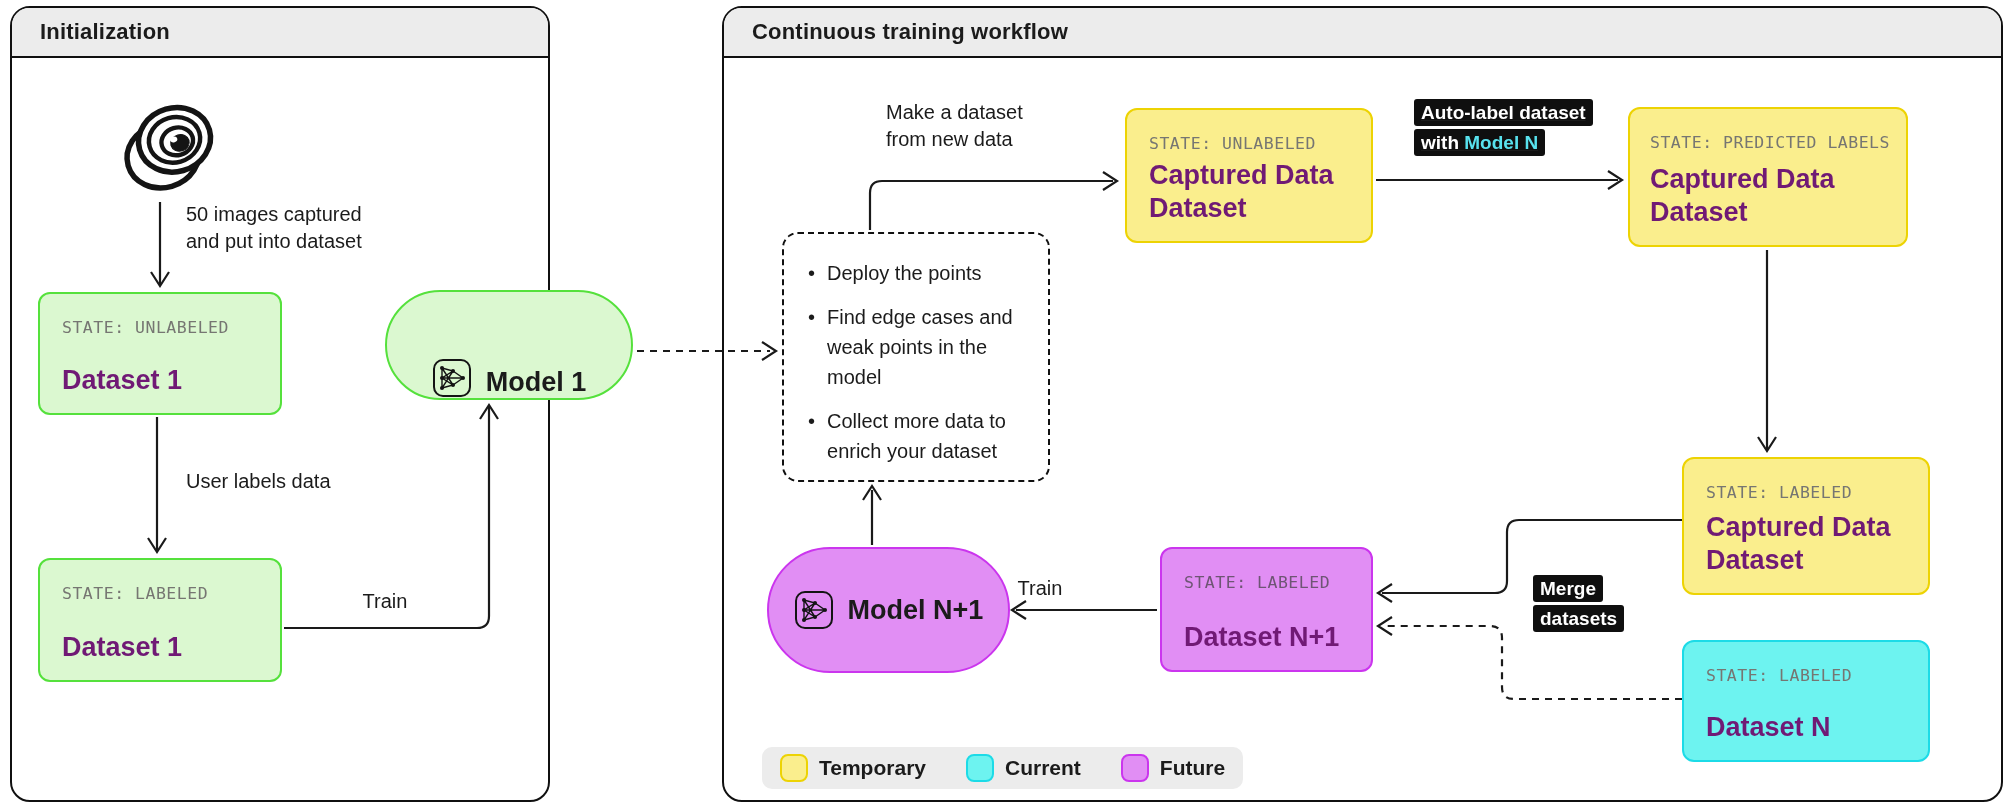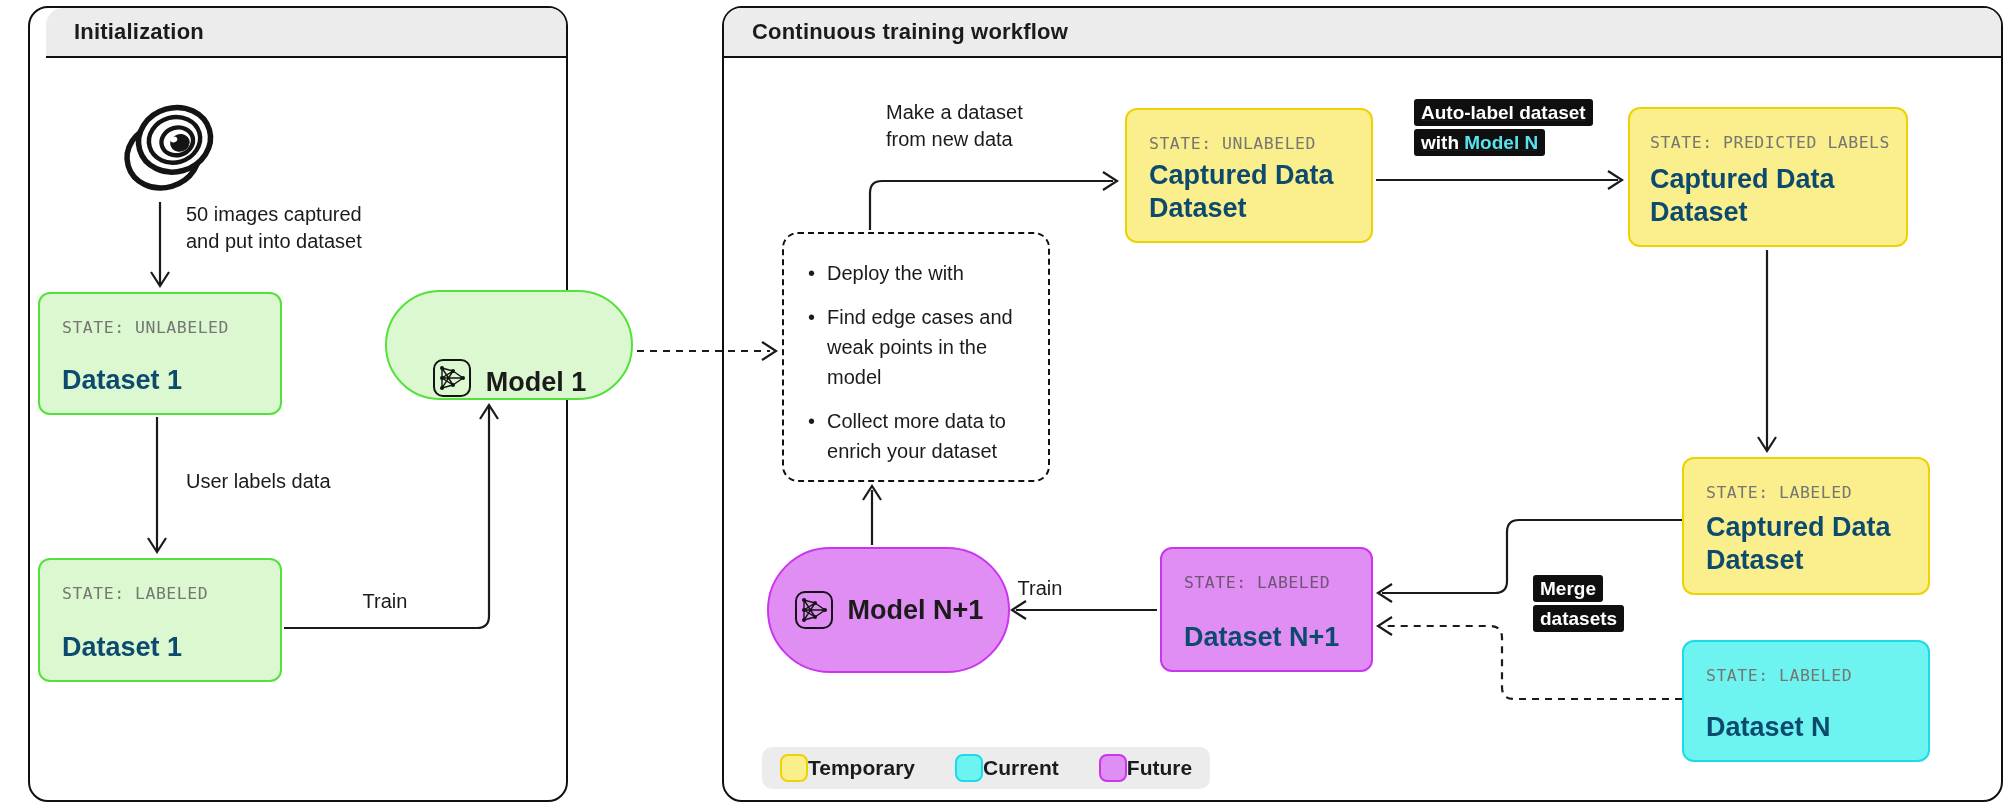--- a/index.html
+++ b/index.html
@@ -52,7 +52,7 @@
 
 <div class="stage">
 
-  <div class="panel" style="left:28px; top:6px; width:540px; height:796px;padding-left:16px;">
+  <div class="panel" style="left:10px; top:6px; width:540px; height:796px;">
     <div class="panel-header">
       <span class="panel-title">Initialization</span>
     </div>

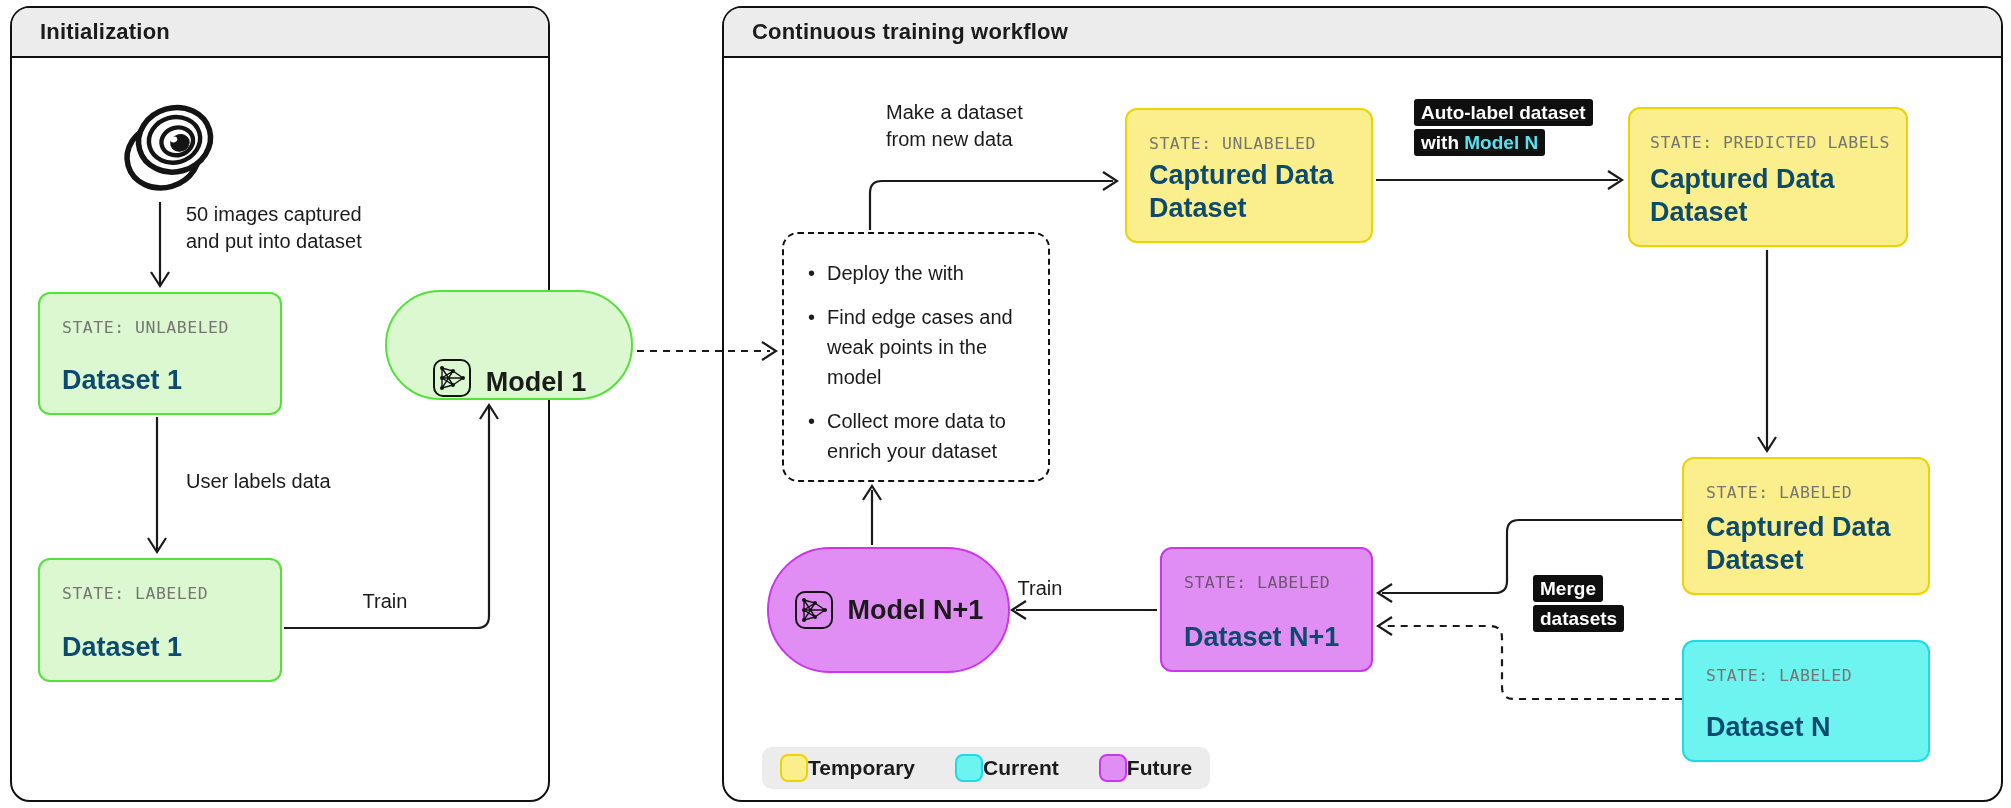--- a/index.html
+++ b/index.html
@@ -20,7 +20,7 @@
           padding: 24px 22px 16px 22px; }
   .node .state { font-family: "DejaVu Sans Mono", monospace; font-size: 16.5px; letter-spacing: .5px;
                  color: #767672; white-space: nowrap; }
-  .node .title { font-size: 27px; font-weight: 700; color: #0c4a6e; line-height: 1.22; }
+  .node .title { font-size: 27px; font-weight: 700; color: #701a75; line-height: 1.22; }
 
   .pill { position: absolute; z-index: 2; border: 2.5px solid; display: flex; align-items: center;
           justify-content: center; gap: 14px; }

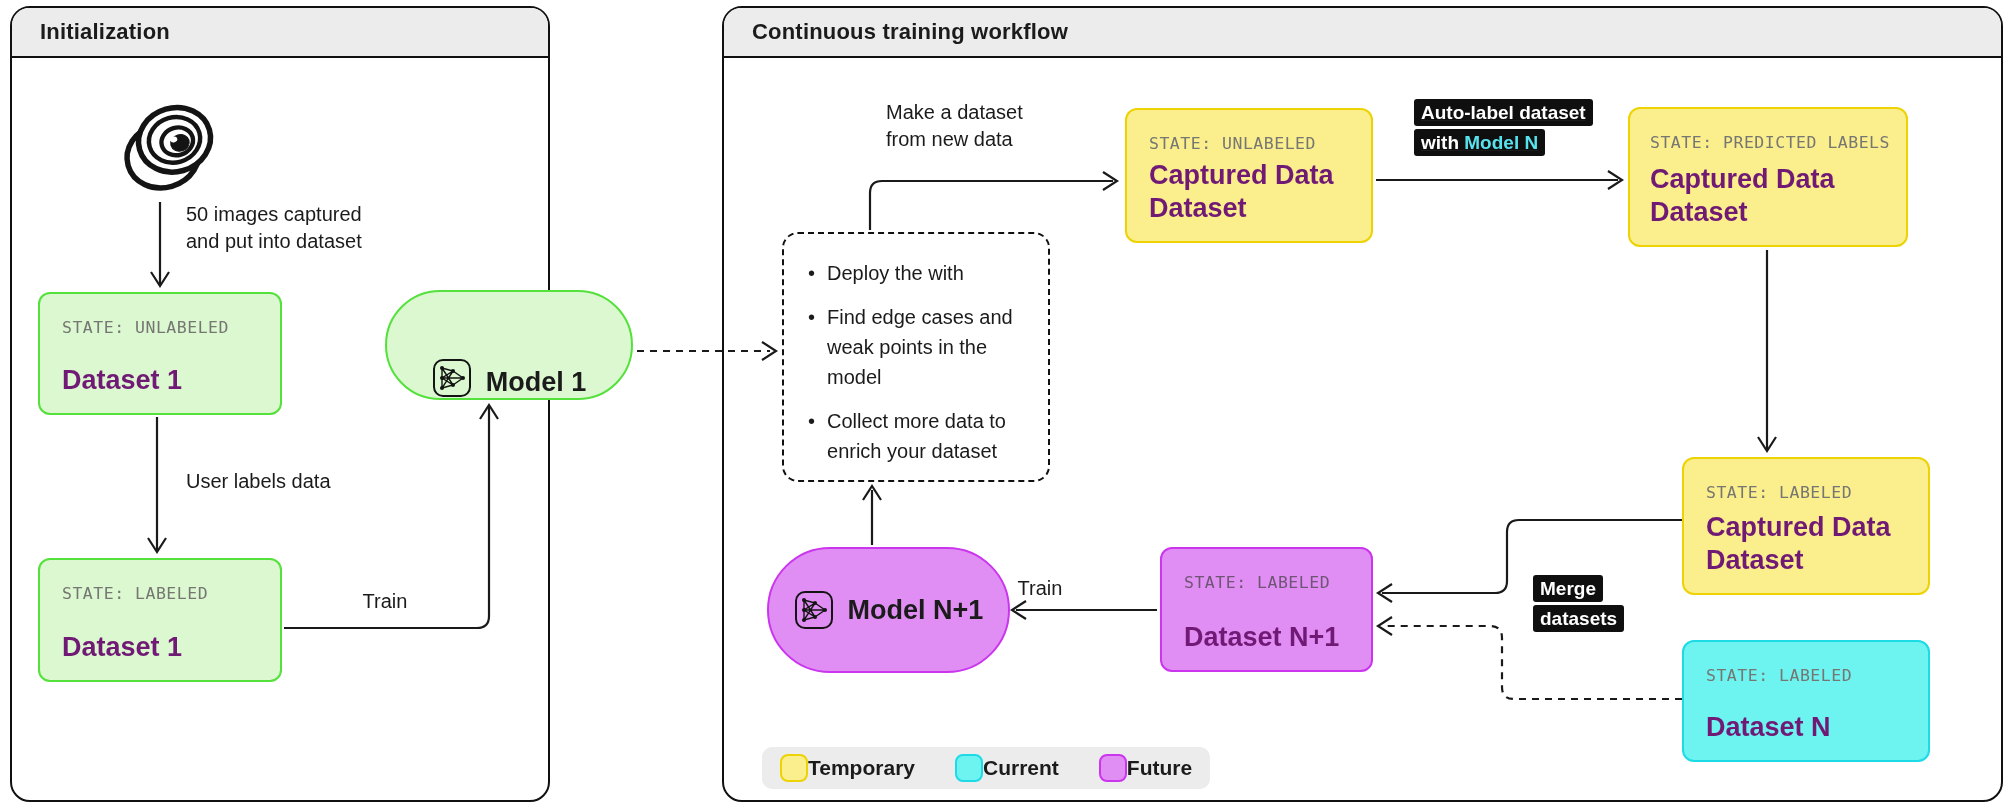--- a/index.html
+++ b/index.html
@@ -114,7 +114,7 @@
 
   <div class="checklist" style="left:782px; top:232px; width:268px; height:250px;">
     <div class="item">
-      <span>Deploy the with</span>
+      <span>Deploy the points</span>
     </div>
     <div class="item">
       <span>Find edge cases and weak points in the model</span>

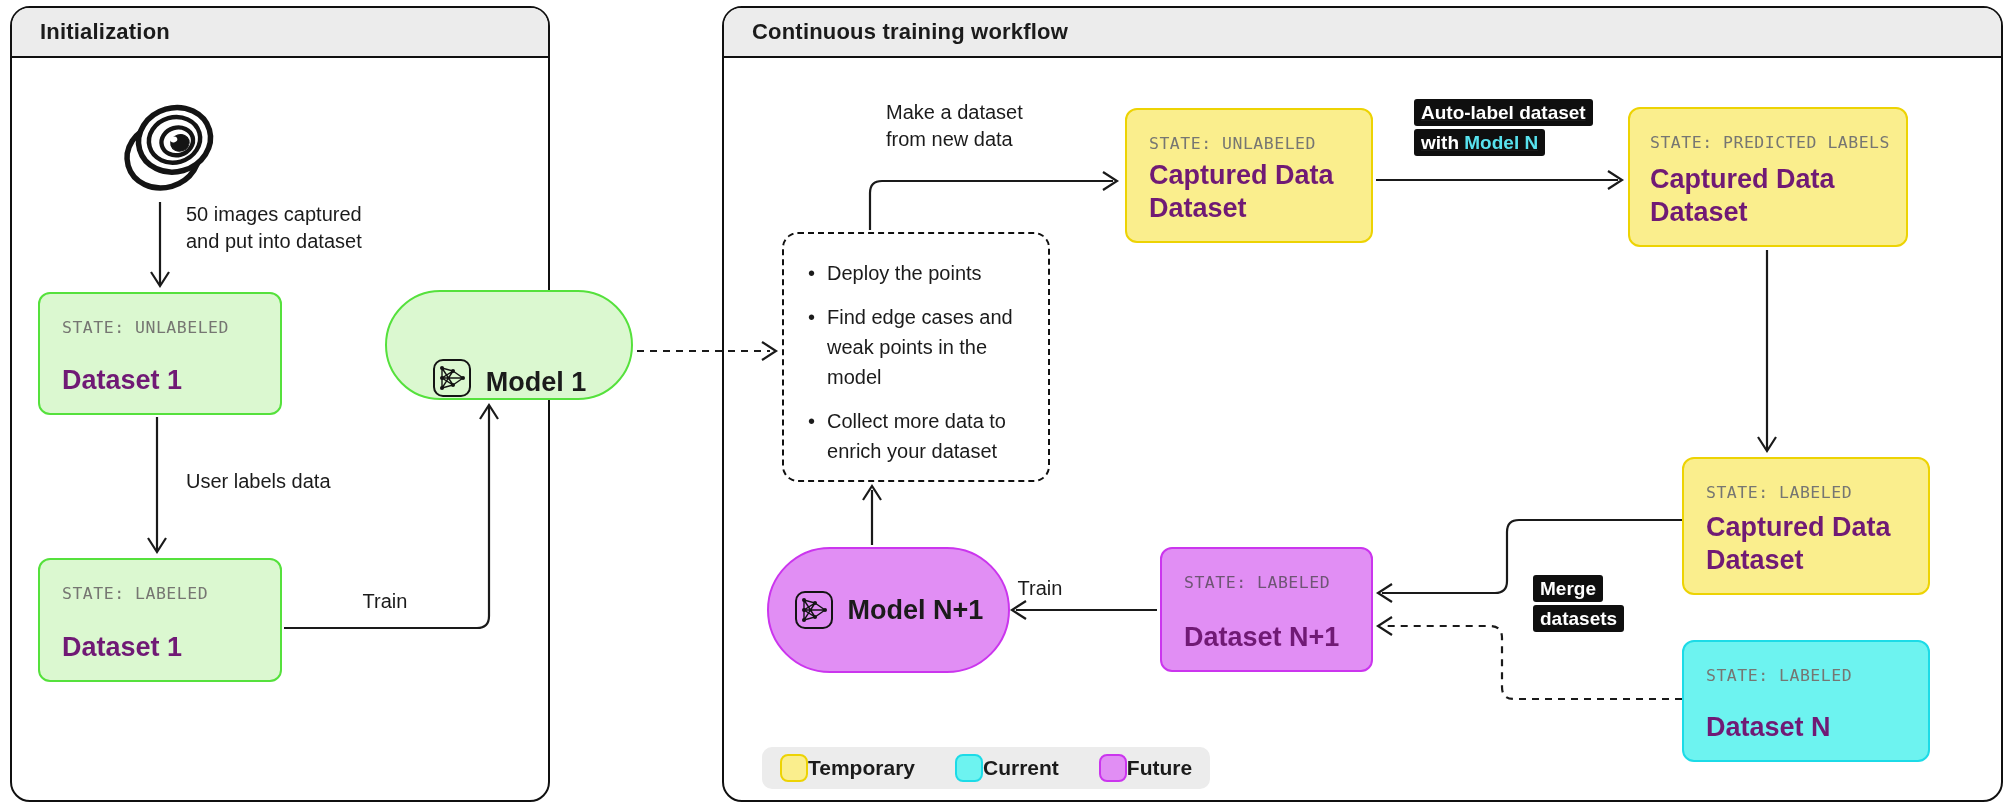--- a/index.html
+++ b/index.html
@@ -41,7 +41,7 @@
 
   .legend { position: absolute; z-index: 2; background: #ececec; border-radius: 10px;
             display: flex; align-items: center; padding: 0 18px; gap: 40px; }
-  .legend .legend-item { display: flex; align-items: center; gap: 0; }
+  .legend .legend-item { display: flex; align-items: center; gap: 11px; }
   .legend .swatch { width: 28px; height: 28px; border-radius: 8px; border: 2.5px solid; }
   .legend .legend-label { font-size: 21px; font-weight: 700; }
 

